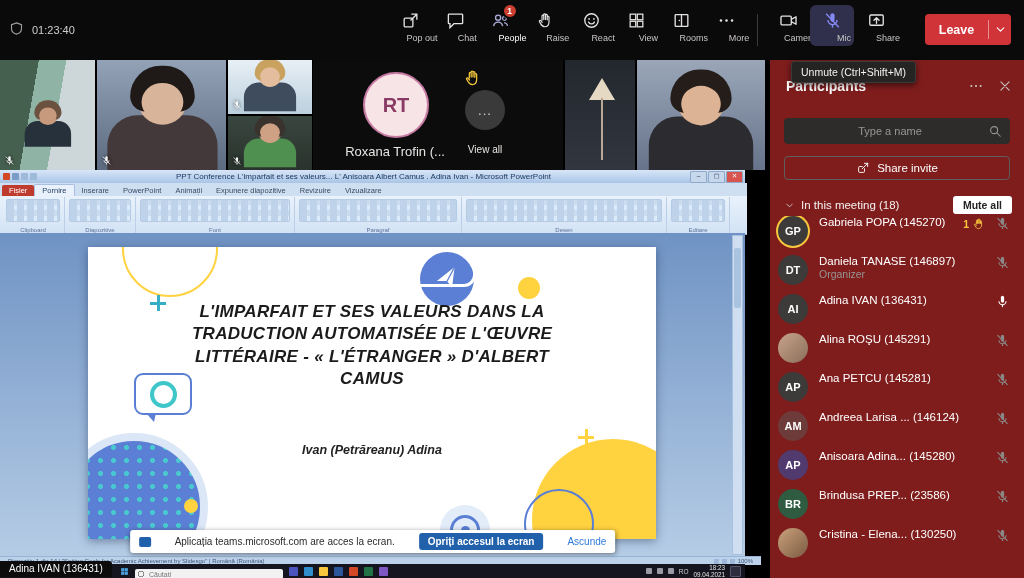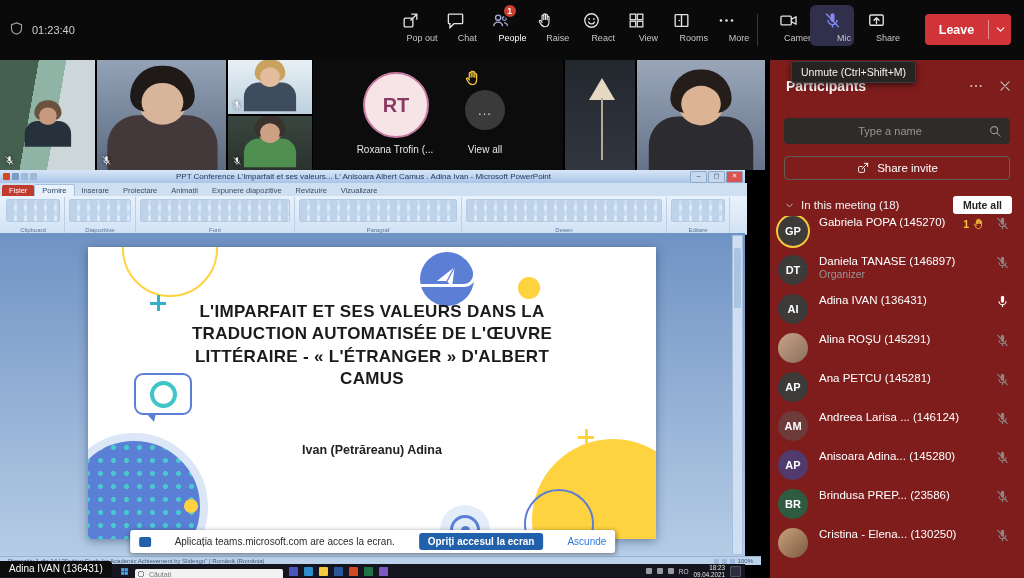--- a/index.html
+++ b/index.html
@@ -51,7 +51,7 @@
   #rt-zone{left:313px;width:250px;background:#0c0c0c;}
   #rt-avatar{position:absolute;left:50px;top:12px;width:62px;height:62px;border-radius:50%;background:#f7e4e6;border:2px solid #c77ba4;
              display:flex;align-items:center;justify-content:center;color:#8a3b65;font-size:20px;font-weight:bold;}
-  #rt-name{position:absolute;left:6px;top:84px;width:152px;text-align:center;font-size:10px;color:#e8e6e3;white-space:nowrap;overflow:hidden;}
+  #rt-name{position:absolute;left:6px;top:84px;width:152px;text-align:center;font-size:13px;color:#e8e6e3;white-space:nowrap;overflow:hidden;}
   #va-hand{position:absolute;left:150px;top:8px;color:#f5c73a;}
   #va-avatar{position:absolute;left:152px;top:30px;width:40px;height:40px;border-radius:50%;background:#3a3a3a;display:flex;align-items:center;justify-content:center;color:#d8d6d4;font-size:13px;letter-spacing:1px;}
   #va-label{position:absolute;left:132px;top:84px;width:80px;text-align:center;font-size:10px;color:#e8e6e3;}

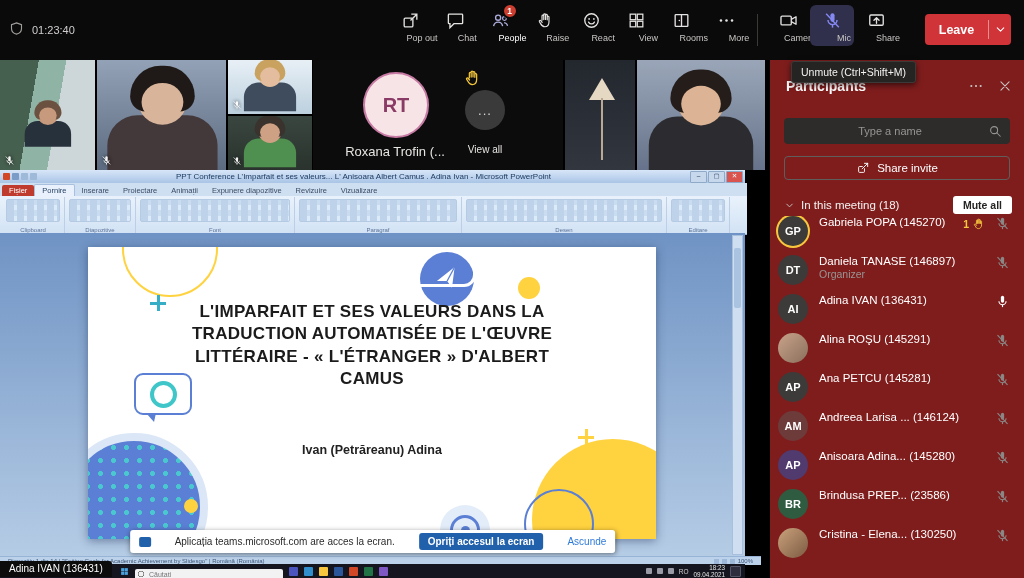--- a/index.html
+++ b/index.html
@@ -434,7 +434,7 @@
 
         <span class="rtab"><span>Inserare</span></span>
 
-        <span class="rtab"><span>Proiectare</span></span>
+        <span class="rtab"><span>PowerPoint</span></span>
 
         <span class="rtab"><span>Animații</span></span>
 

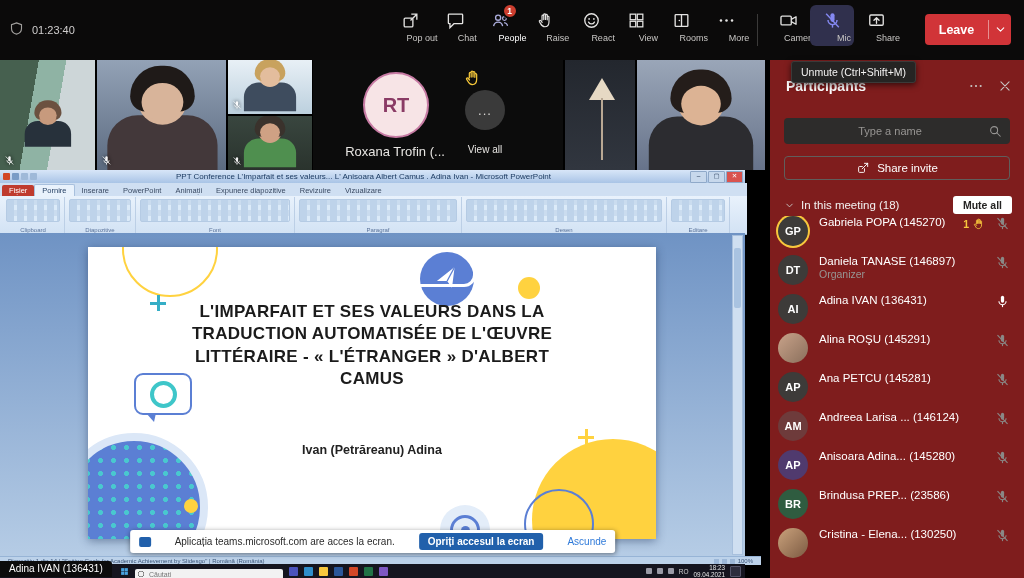--- a/index.html
+++ b/index.html
@@ -78,7 +78,7 @@
   .grp .glabel{position:absolute;bottom:1px;left:0;right:0;text-align:center;font-size:6px;color:#5a739a;white-space:nowrap;overflow:hidden;}
   .grp:nth-of-type(1){width:54px}.grp:nth-of-type(2){width:62px}.grp:nth-of-type(3){width:150px}
   .grp:nth-of-type(4){width:158px}.grp:nth-of-type(5){width:196px}.grp:nth-of-type(6){width:54px}
-  #workspace{position:absolute;top:63px;left:0;width:745px;height:340px;background:linear-gradient(#6f93c4,#b9cfe7);}
+  #workspace{position:absolute;top:63px;left:0;width:745px;height:340px;background:linear-gradient(#6f93c4,#b9cfe7);font-style:italic;}
   #vscroll{position:absolute;right:2px;top:2px;width:9px;height:318px;background:#cfdff1;border:1px solid #a8c0dd;}
   #vscroll .thumb{margin:12px 1px;height:60px;background:#a9c3e1;border-radius:2px;}
   #slide{position:absolute;left:88px;top:14px;width:568px;height:292px;background:#fff;box-shadow:0 2px 9px rgba(20,40,80,.45);overflow:hidden;}

